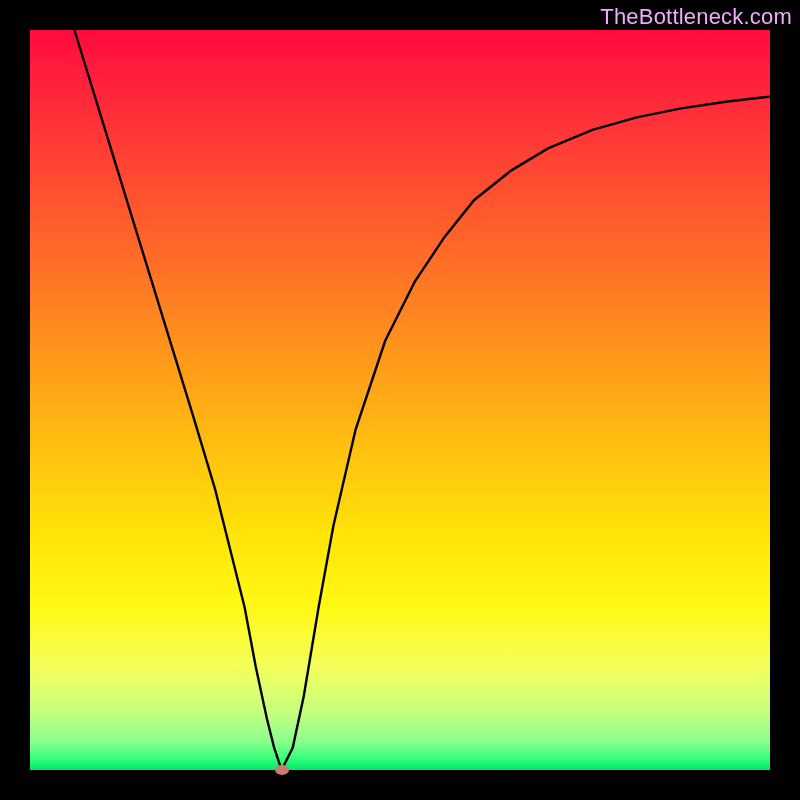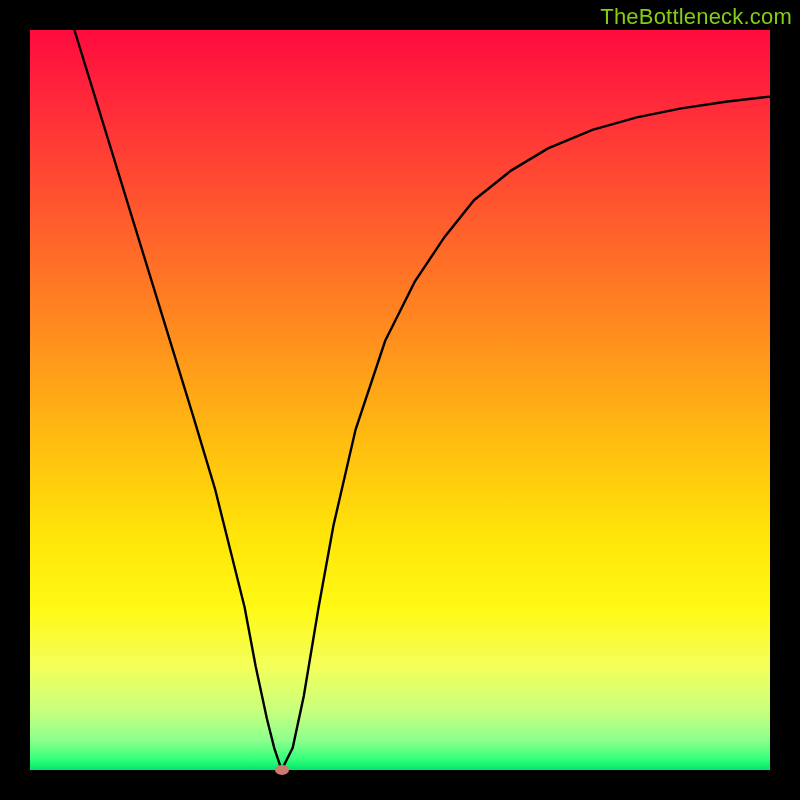--- a/index.html
+++ b/index.html
@@ -30,7 +30,7 @@
     position: absolute;
     top: 4px;
     right: 8px;
-    color: #84cc16;
+    color: #f0abfc;
     font-size: 22px;
     font-weight: 500;
     letter-spacing: 0.2px;

